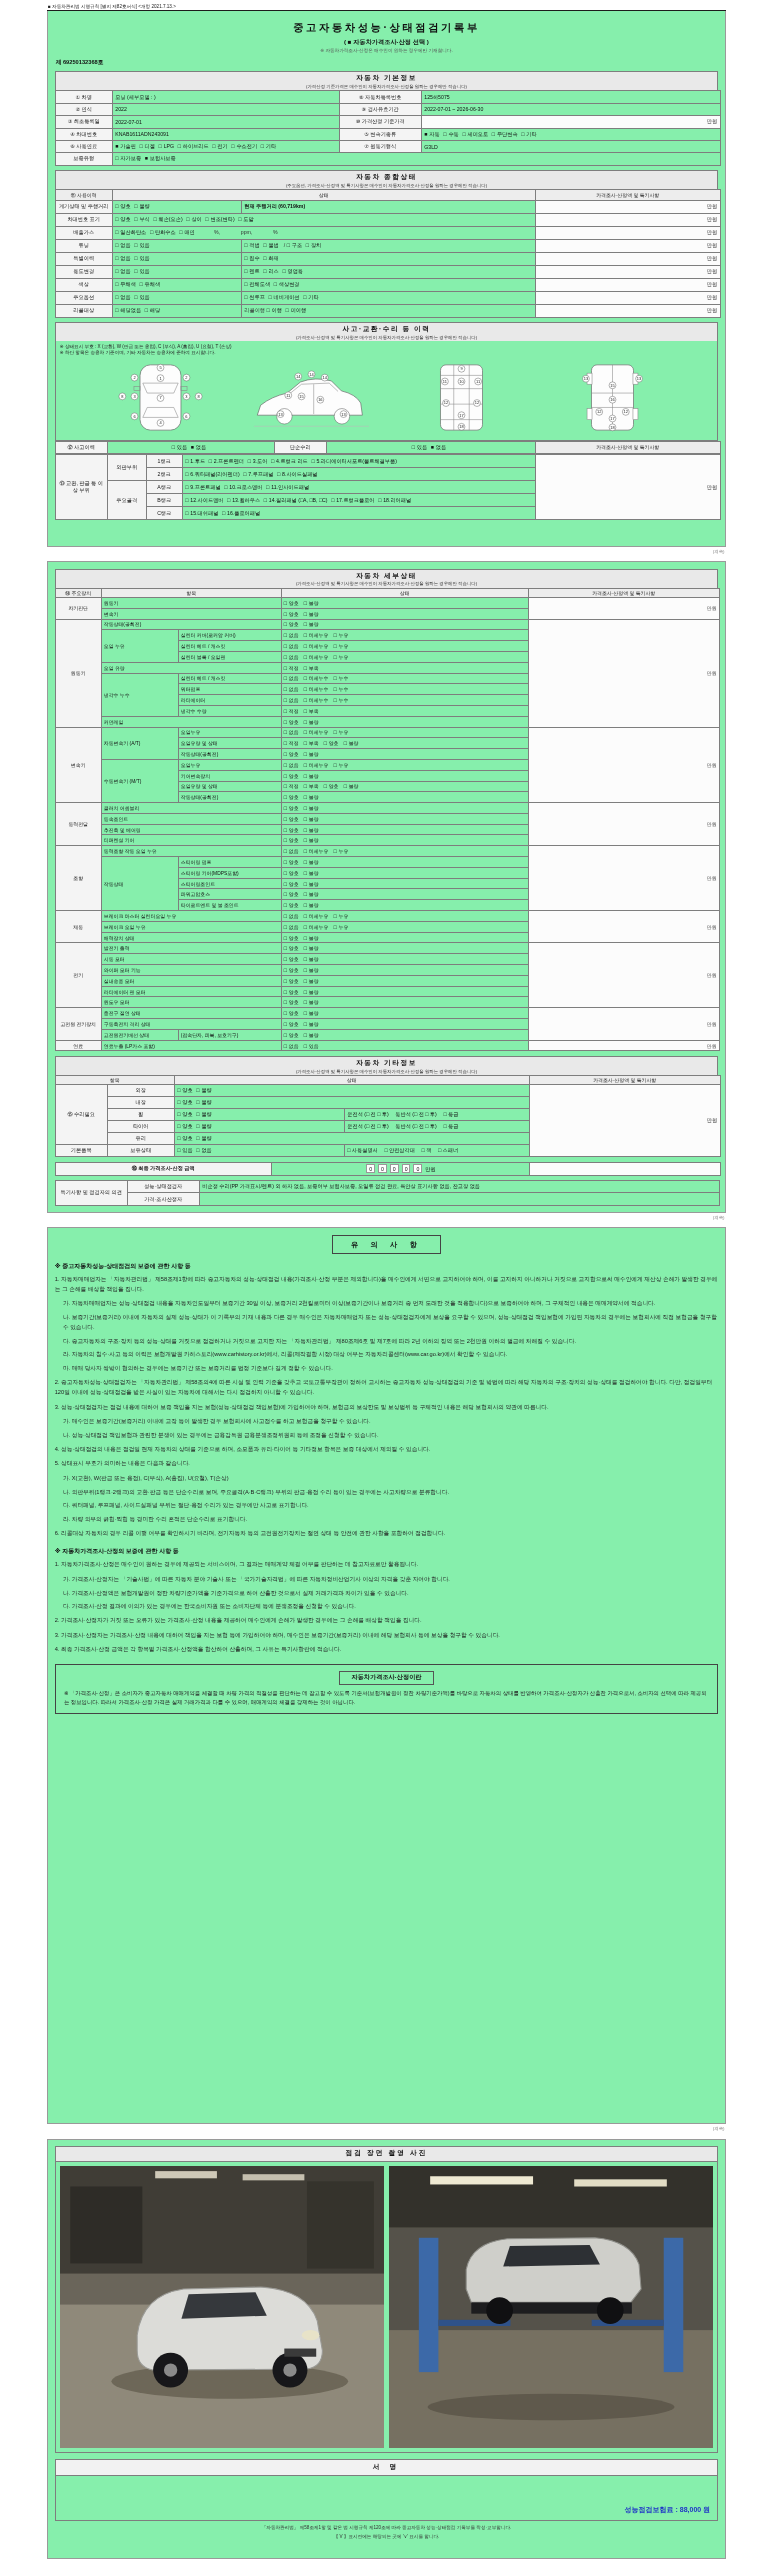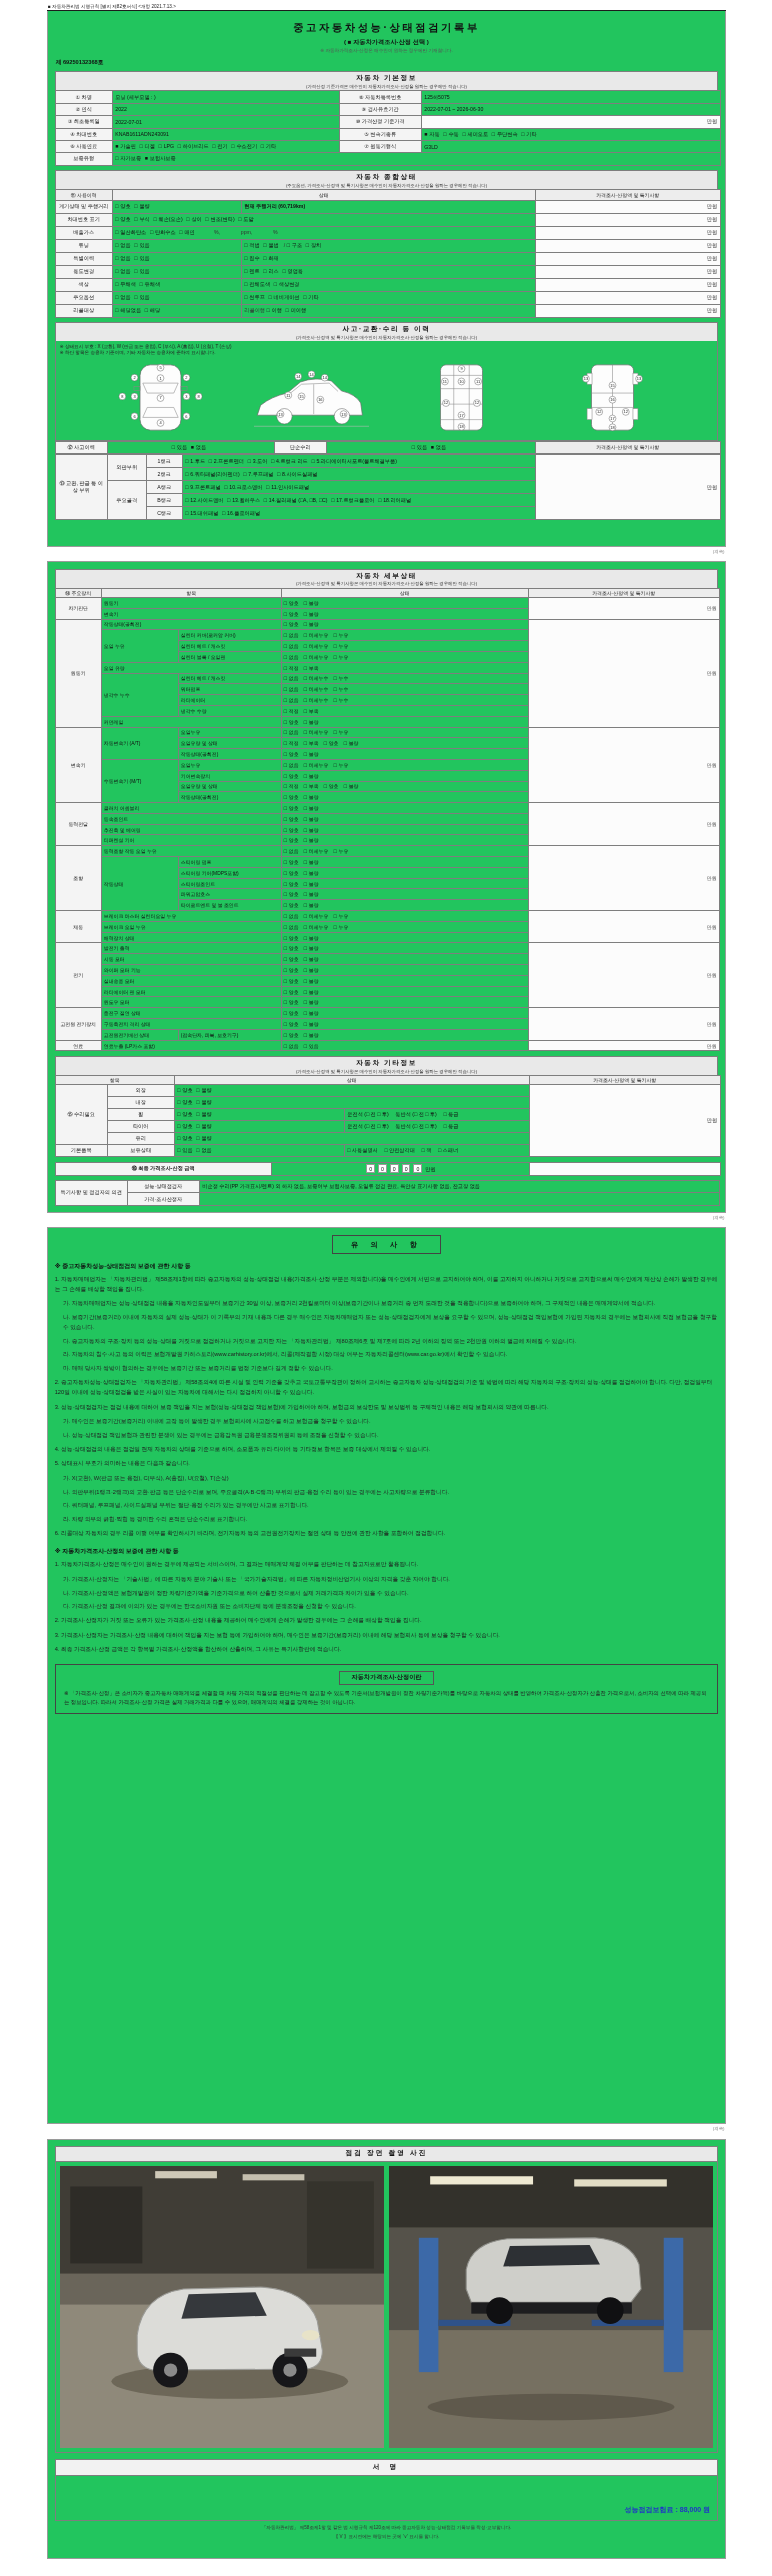--- a/index.html
+++ b/index.html
@@ -7,7 +7,7 @@
 body{width:773px;min-height:2576px;font-family:"Liberation Sans","DejaVu Sans",sans-serif;color:#111;font-size:5.2px}
 .wrap{width:679px;margin:0 auto;padding-top:3.1px}
 .formref{font-size:4.6px;color:#222;padding:0.5px 1px 1.5px;border-bottom:1px solid #1c1c1c}
-.sheet{border:0.5px solid #9a9a9a;background:#22c55e;padding:6.2px 6.7px;position:relative}
+.sheet{border:0.5px solid #9a9a9a;background:#86efac;padding:6.2px 6.7px;position:relative}
 .pagegap{text-align:right;font-size:4.4px;color:#888;padding:2.1px 1.5px 7.2px}
 h1.title{text-align:center;font-size:10.3px;letter-spacing:2.6px;margin:4.1px 0 2.6px;font-weight:bold}
 .subtitle{text-align:center;font-size:6.2px;font-weight:bold;margin-bottom:1.5px}

